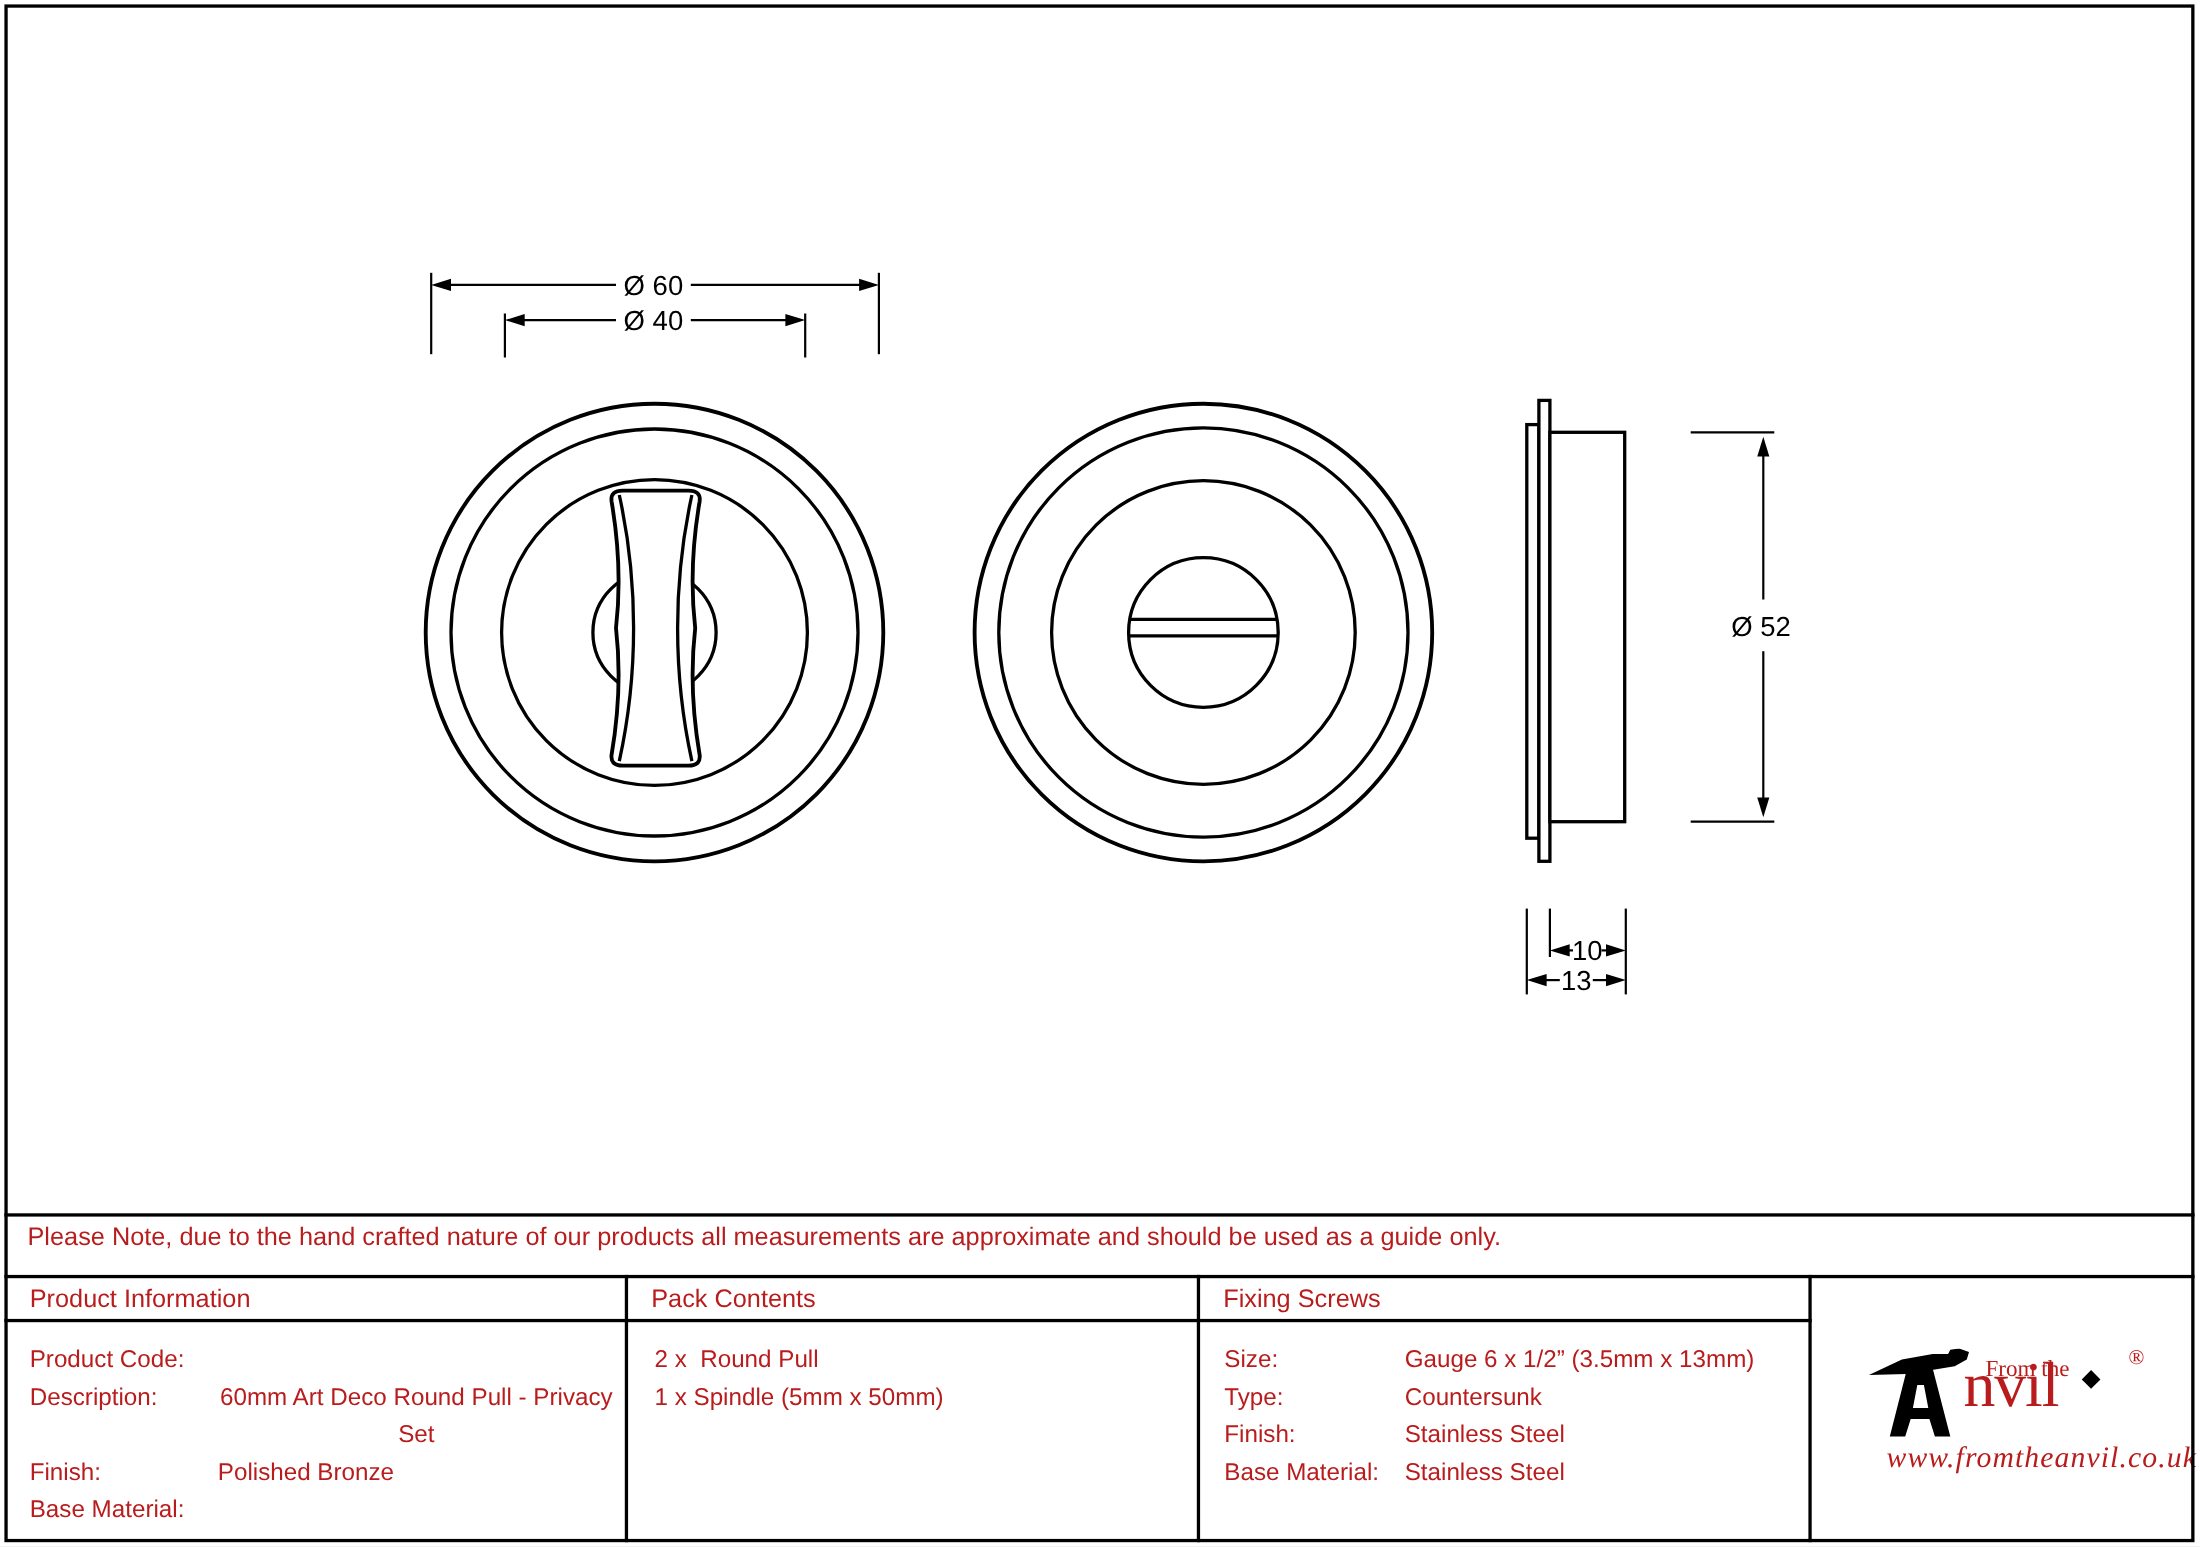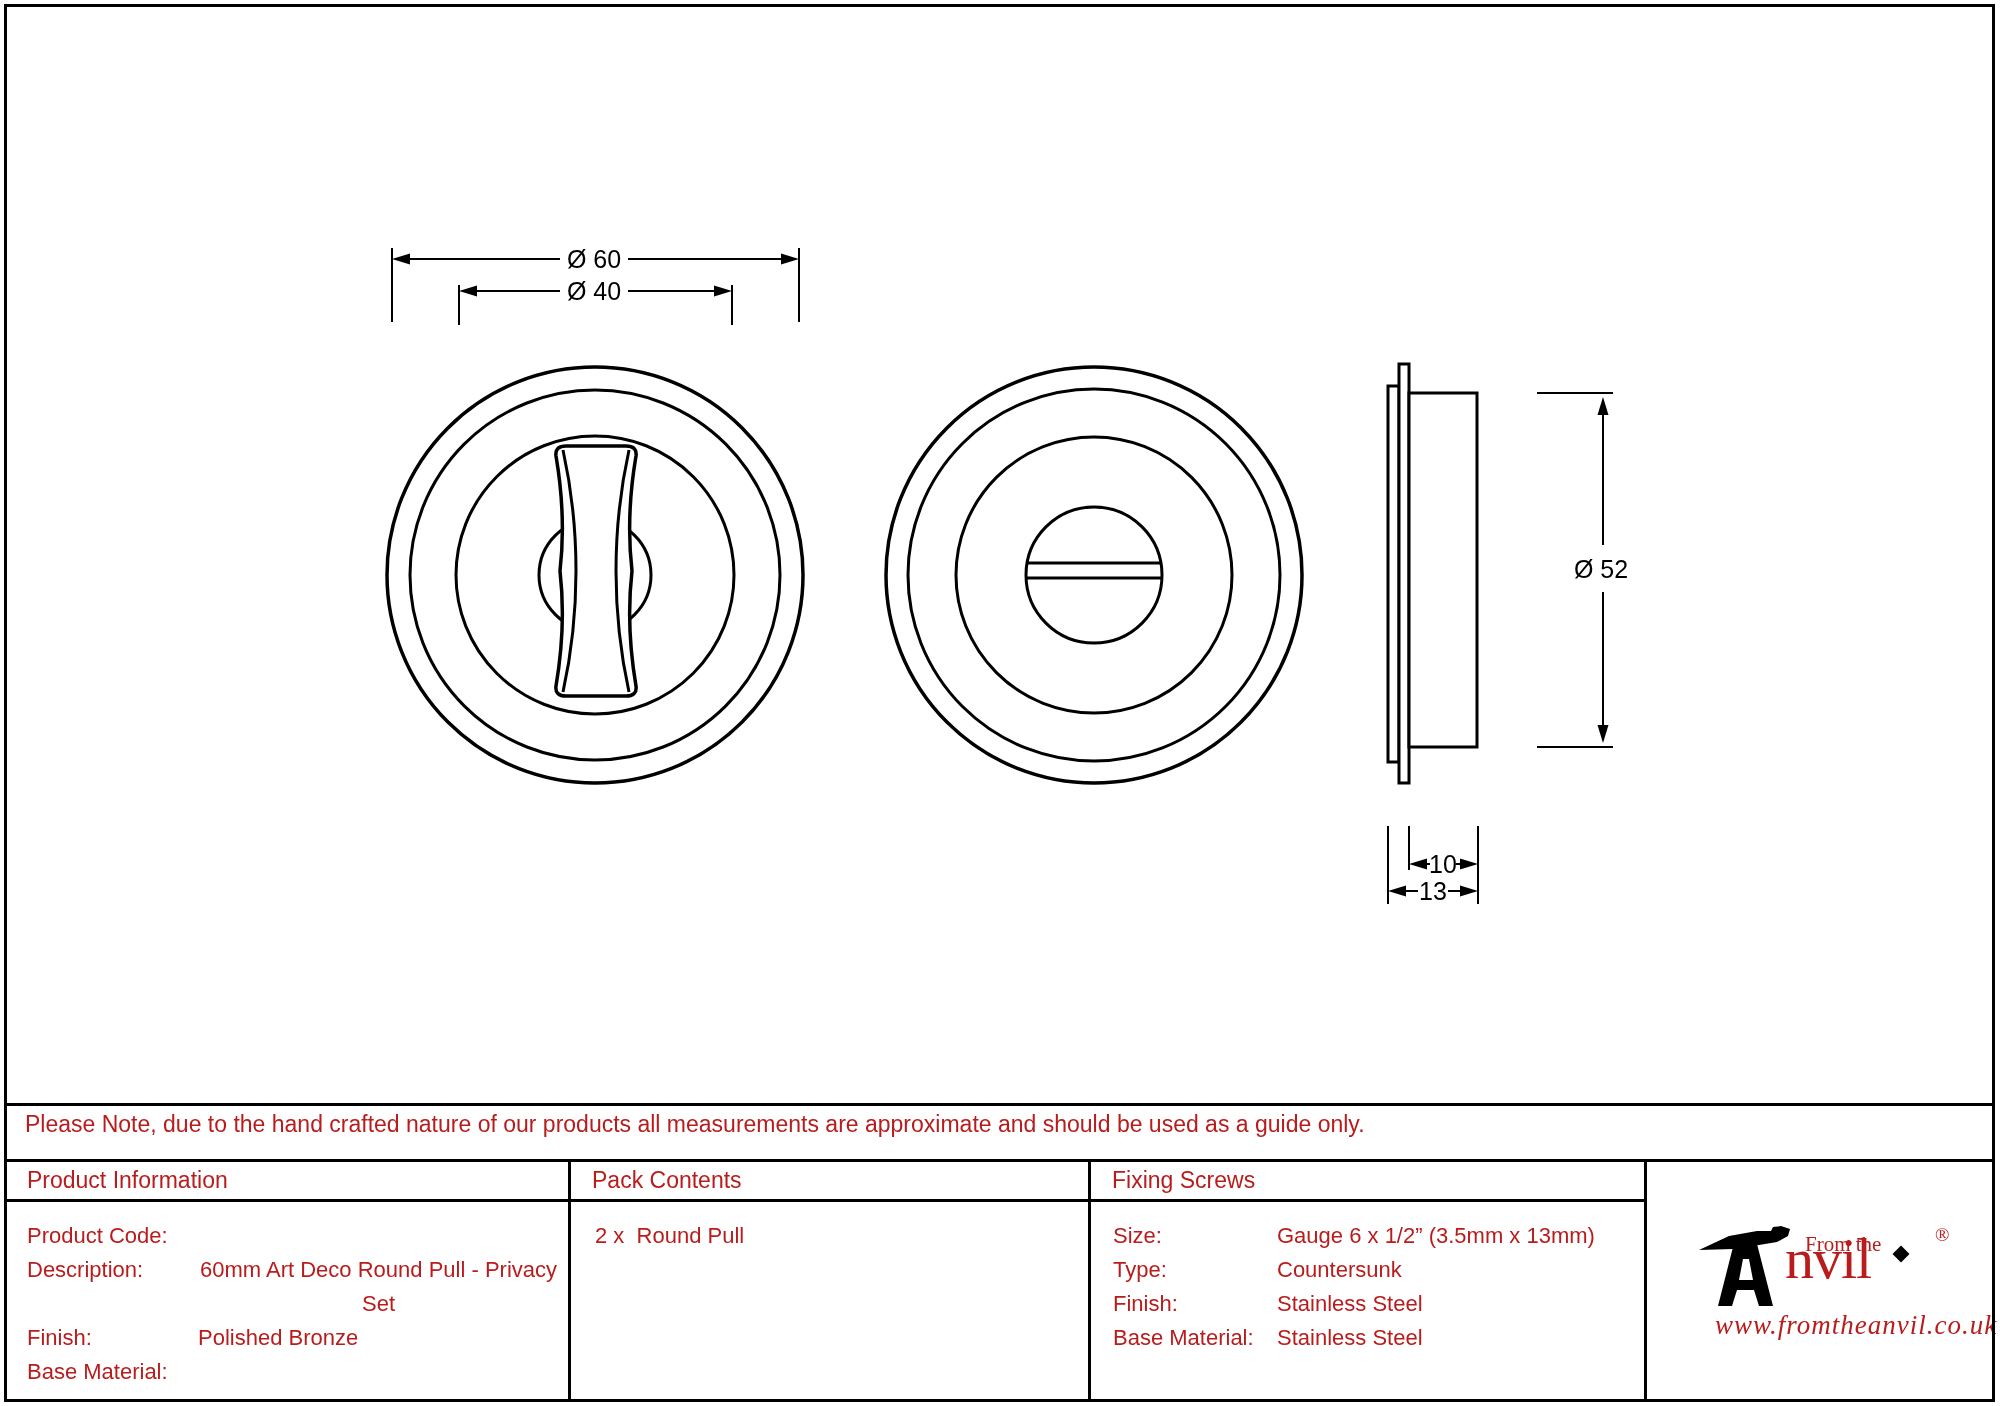--- a/index.html
+++ b/index.html
@@ -186,6 +186,7 @@
 
   <div class="cell-body plain-list" style="left:595px;width:480px;">
     <div>2 x  Round Pull</div>
+    <div>1 x Spindle (5mm x 50mm)</div>
   </div>
 
   <div class="cell-body" style="left:1113px;width:520px;">

